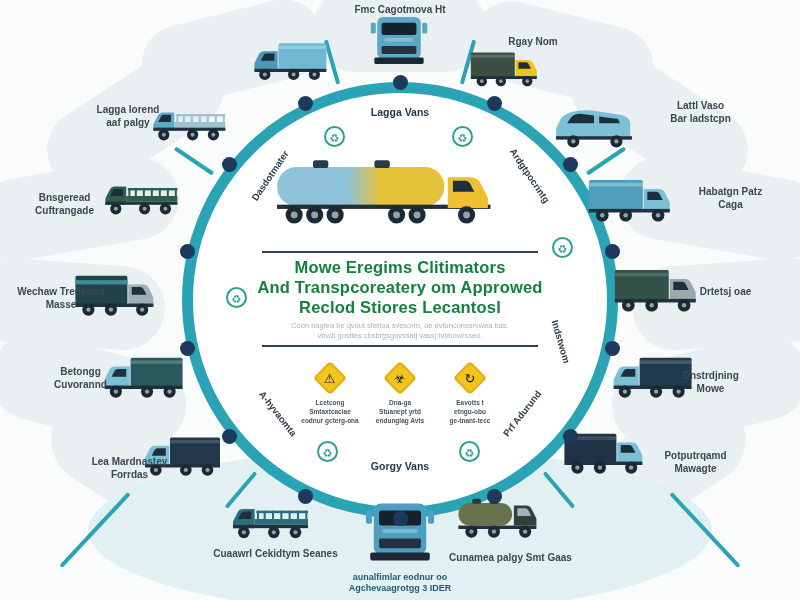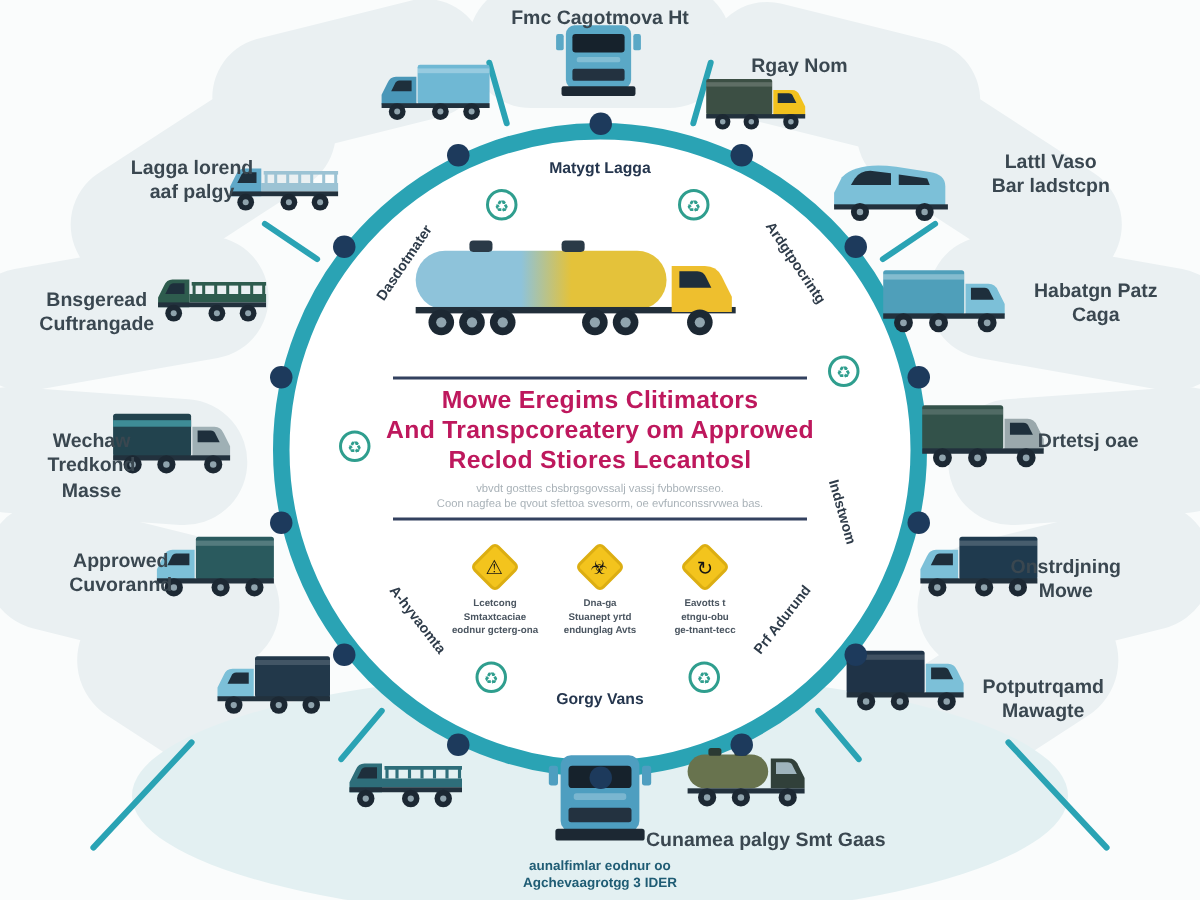--- a/index.html
+++ b/index.html
@@ -14,7 +14,7 @@
   .truck{position:absolute;z-index:2;}
   .truck svg{width:100%;height:100%;display:block;}
   .flip svg{transform:scaleX(-1);}
-  .tlabel{position:absolute;z-index:2;font-size:13px;font-weight:700;color:#3a4750;line-height:1.25;text-align:center;}
+  .tlabel{position:absolute;z-index:2;font-size:10px;font-weight:700;color:#3a4750;line-height:1.25;text-align:center;}
   .tlabel span{display:block;}
   .tlabel.teal{color:#1f5c74;font-size:9px;}
   .inner{position:absolute;z-index:2;}

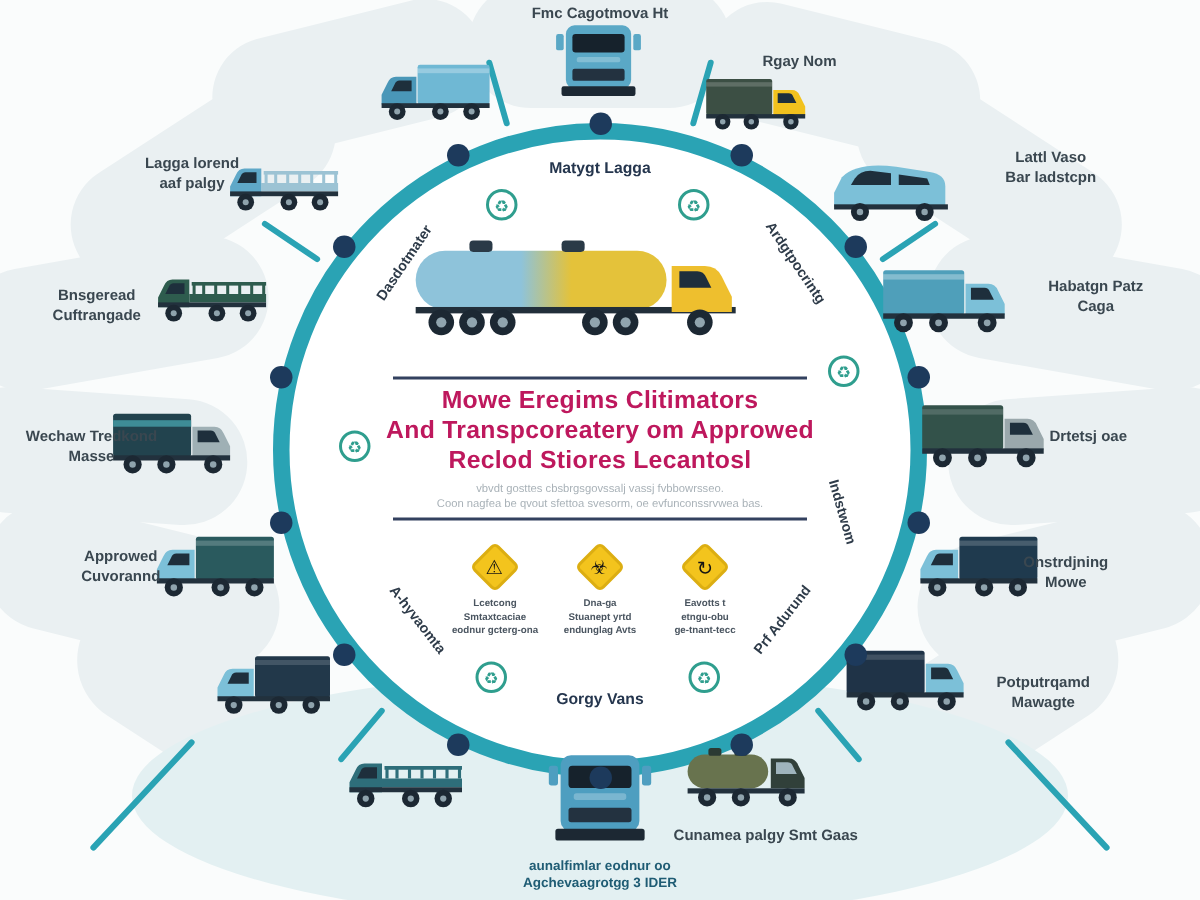--- a/index.html
+++ b/index.html
@@ -81,7 +81,7 @@
   <div class="dot" style="left:222px;top:157px;"></div>
   <div class="dot" style="left:298px;top:96px;"></div>
 
-  <div class="inner inner-label" style="left:300px;top:106px;width:200px;">Matygt Lagga</div>
+  <div class="inner inner-label" style="left:300px;top:106px;width:200px;">Lagga Vans</div>
 
   <div class="badge" style="left:324px;top:126px;">♻</div>
   <div class="badge" style="left:452px;top:126px;">♻</div>

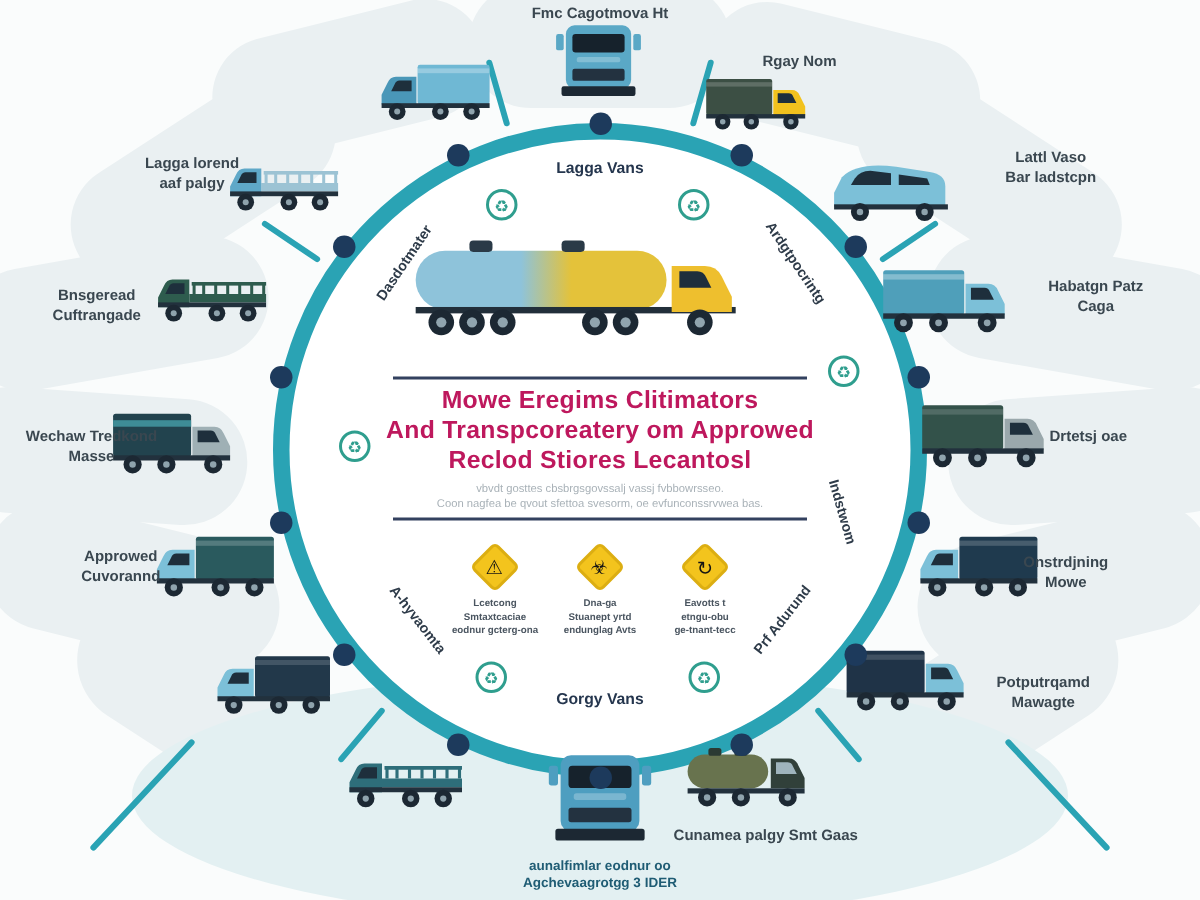--- a/index.html
+++ b/index.html
@@ -24,7 +24,7 @@
          font-size:11px;line-height:21px;text-align:center;background:#fff;box-sizing:border-box;}
   .hline{position:absolute;z-index:2;height:2px;background:#33415f;left:262px;width:276px;}
   .title{position:absolute;z-index:2;left:230px;top:257px;width:340px;text-align:center;
-         font-size:16.5px;font-weight:800;color:#be185d;line-height:20px;letter-spacing:.2px;}
+         font-size:16.5px;font-weight:800;color:#15803d;line-height:20px;letter-spacing:.2px;}
   .subtitle{position:absolute;z-index:2;left:240px;top:321px;width:320px;text-align:center;
          font-size:7.5px;color:#a9b2b8;line-height:10px;}
   .warnrow{position:absolute;z-index:2;left:298px;top:366px;width:204px;display:flex;justify-content:space-between;}

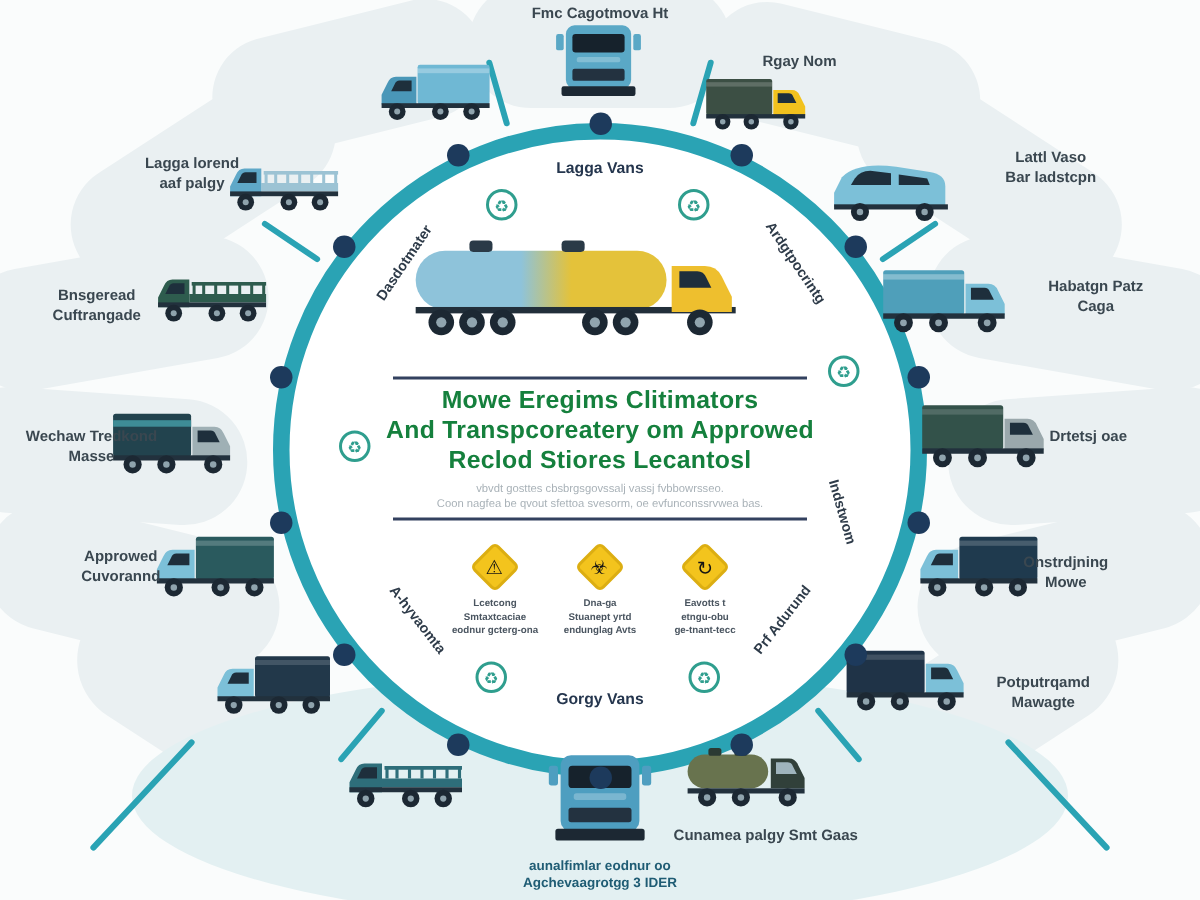--- a/index.html
+++ b/index.html
@@ -135,8 +135,8 @@
     <div>Reclod Stiores Lecantosl</div>
   </div>
   <div class="subtitle">
+    <div>Coon nagfea be qvout sfettoa svesorm, oe evfunconssrvwea bas.</div>
     <div>vbvdt gosttes cbsbrgsgovssalj vassj fvbbowrsseo.</div>
-    <div>Coon nagfea be qvout sfettoa svesorm, oe evfunconssrvwea bas.</div>
   </div>
 
   <div class="hline" style="top:345px;"></div>

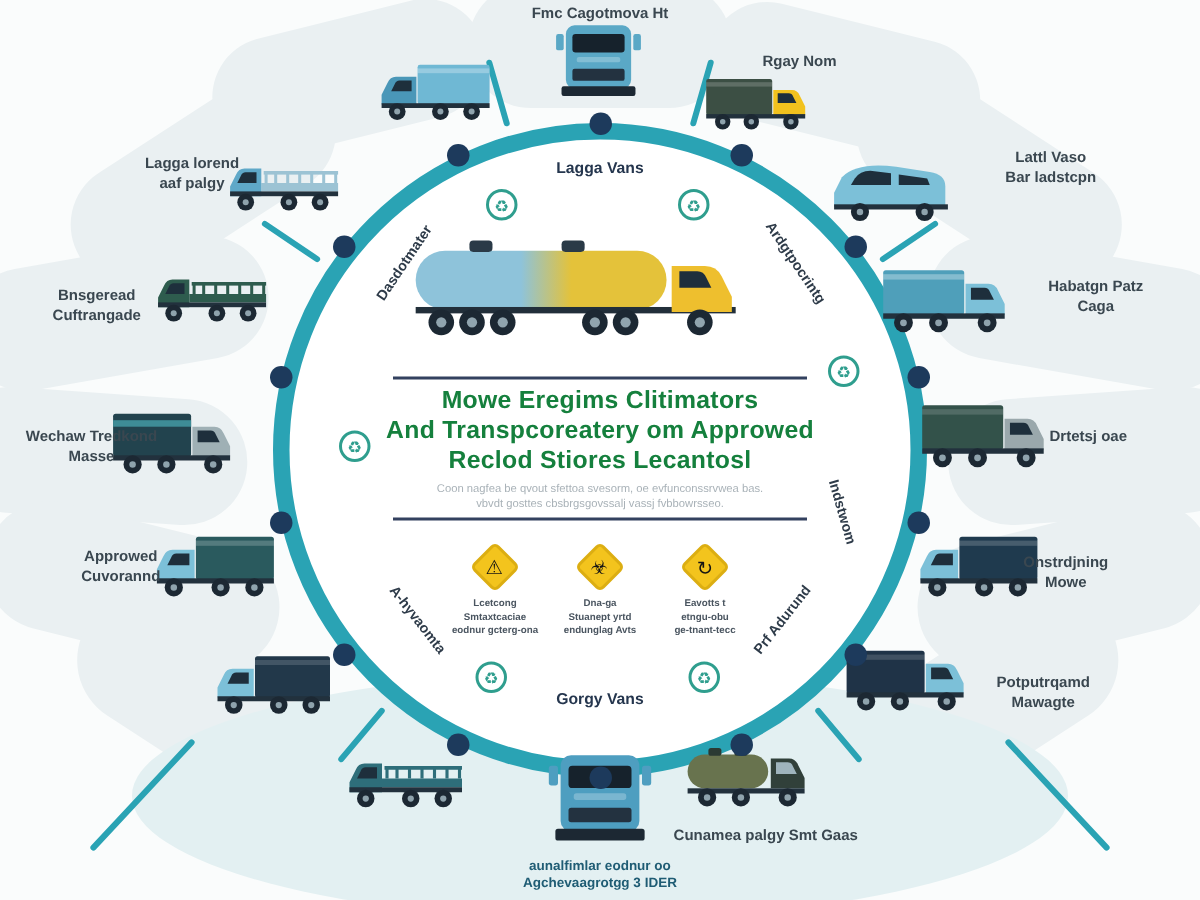--- a/index.html
+++ b/index.html
@@ -304,7 +304,7 @@
       </svg>
   </div>
   <div class="tlabel" style="left:28px;top:366px;width:105px;">
-    <span>Approwed</span>
+    <span>Betongg</span>
       <span>Cuvorannd</span>
     </div>
 

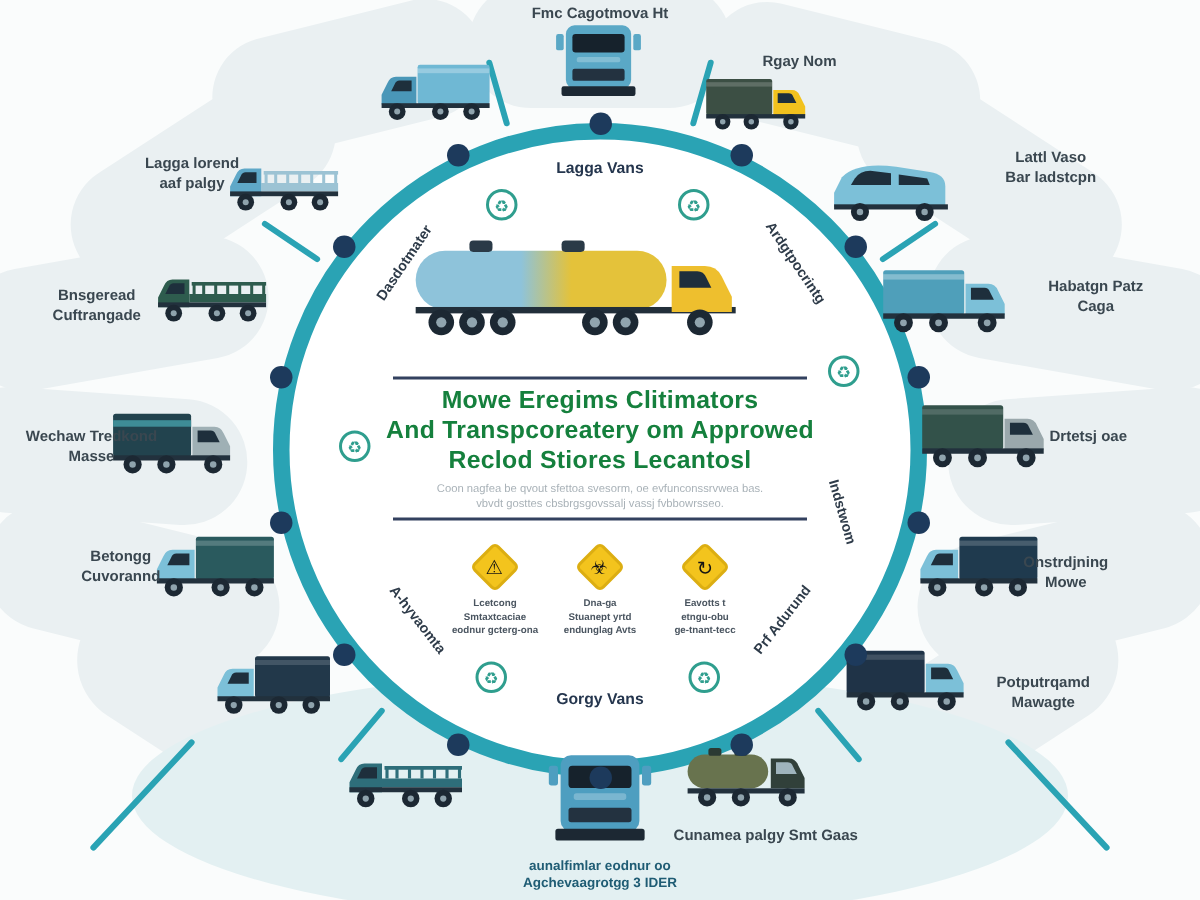--- a/index.html
+++ b/index.html
@@ -323,6 +323,10 @@
         <circle cx="79" cy="48" r="2.5" fill="#8fa3ad"></circle>
       </svg>
   </div>
+  <div class="tlabel" style="left:72px;top:456px;width:115px;">
+    <span>Lea Mardnastey</span>
+      <span>Forrdas</span>
+    </div>
 
   <div class="truck flip" style="left:220px;top:494px;width:96px;height:50px;--cab:#2e6e7a;--body:#2e6e7a;">
     <svg viewBox="0 0 100 60">

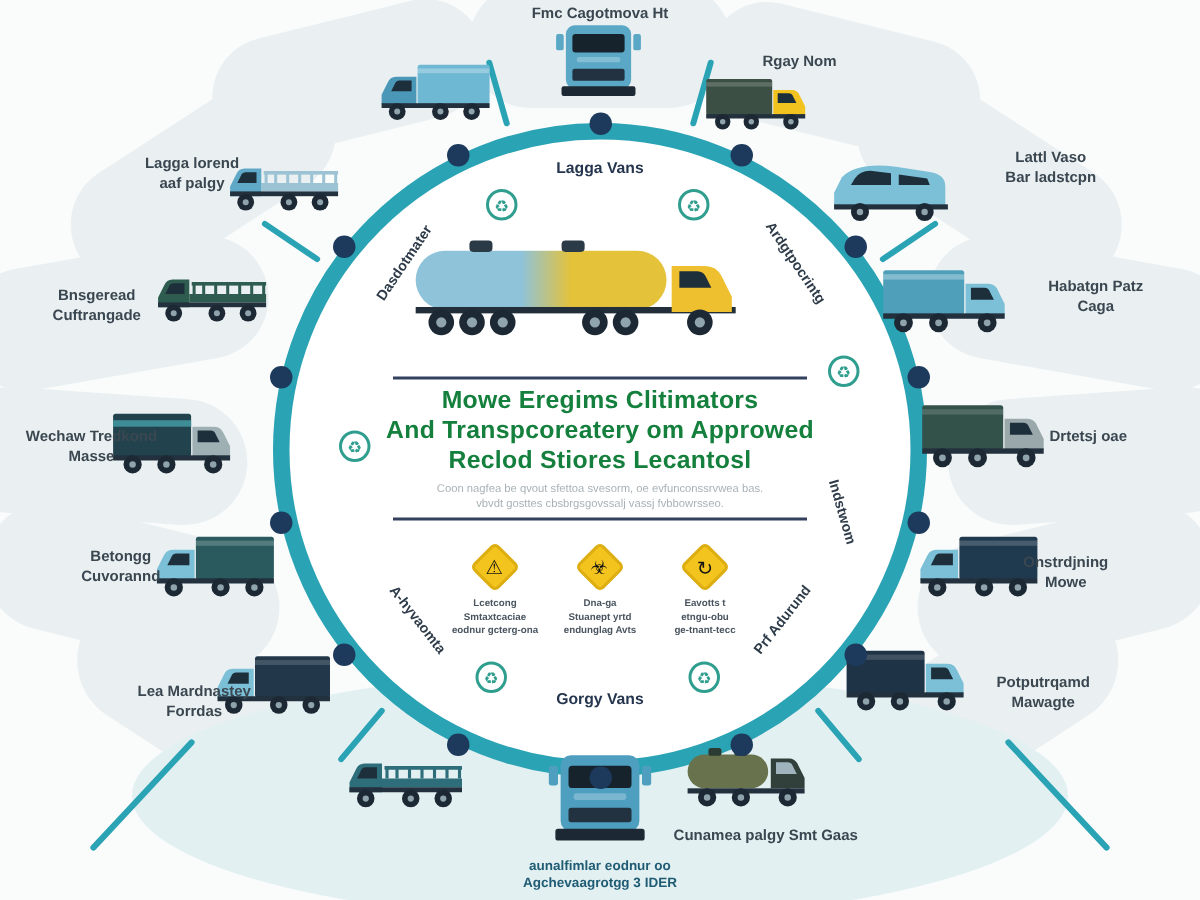--- a/index.html
+++ b/index.html
@@ -344,6 +344,9 @@
         <circle cx="79" cy="46" r="2.5" fill="#8fa3ad"></circle>
       </svg>
   </div>
+  <div class="tlabel" style="left:188px;top:548px;width:175px;">
+    <span>Cuaawrl Cekidtym Seanes</span>
+    </div>
 
   <div class="truck" style="left:356px;top:500px;width:88px;height:70px;--body:#4e9ec0;">
     <svg viewBox="0 0 100 80">

